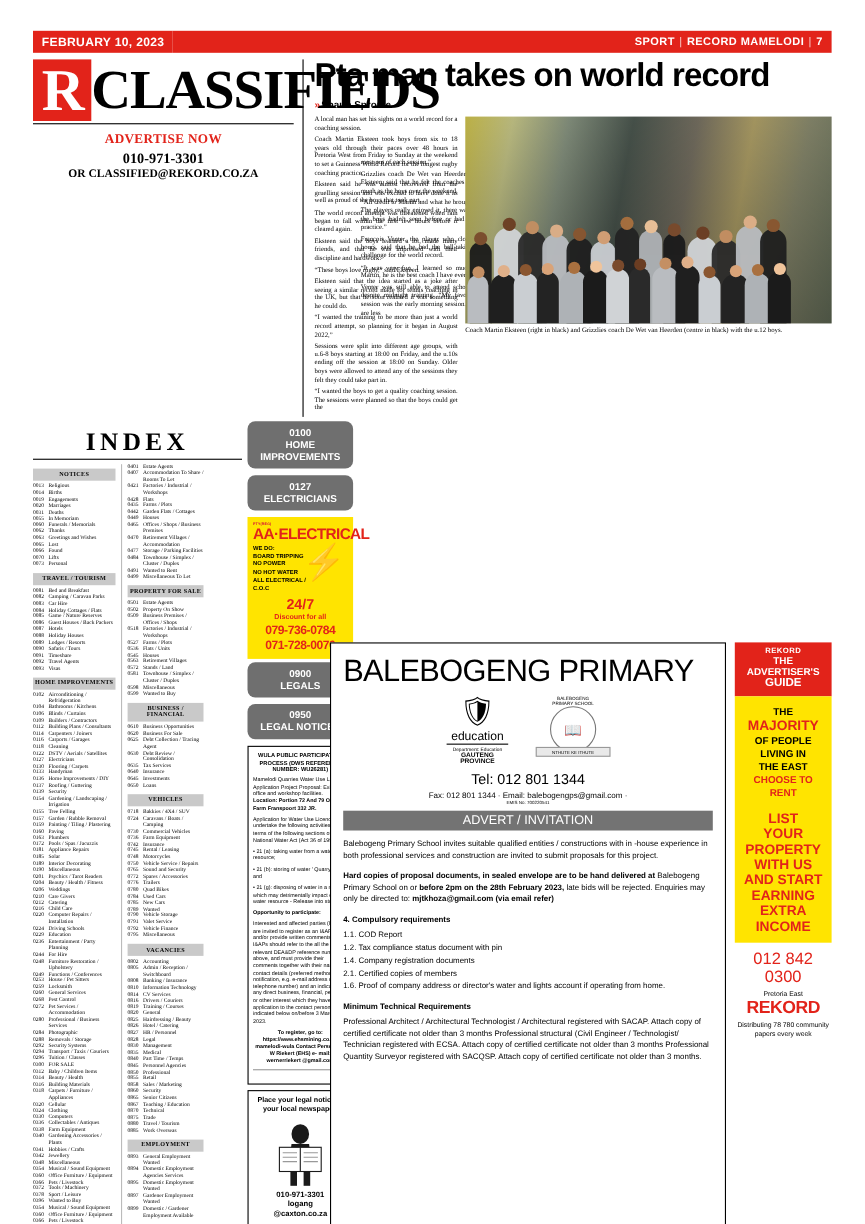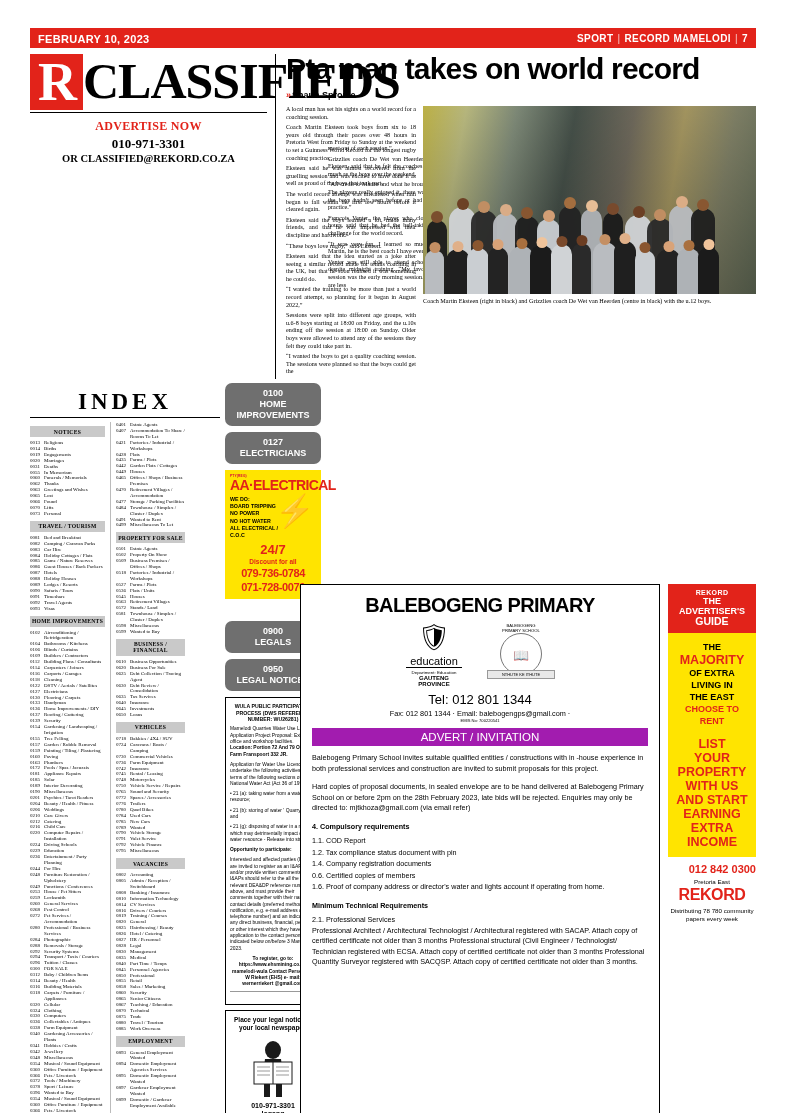--- a/index.html
+++ b/index.html
@@ -89,7 +89,7 @@
     background:#6f6f6f; color:#fff; text-align:center; font-weight:bold;
     font-size:9px; line-height:11px; padding:5px 2px; border-radius:7px; margin-bottom:6px;
   }
-  .aa-ad { background:#ffe400; padding:4px 5px 6px 5px; margin-bottom:22px; position:relative; }
+  .aa-ad { background:#ffe400; padding:4px 5px 6px 5px; margin-bottom:3px; position:relative; }
   .aa-tiny { font-size:3.2px; color:#d4003c; font-weight:bold; letter-spacing:.2px; }
   .aa-name { color:#e2231a; font-weight:bold; font-size:14px; line-height:15px; letter-spacing:-.6px; }
   .aa-list { font-size:5.3px; font-weight:bold; line-height:7.2px; margin-top:3px; width:60%; }

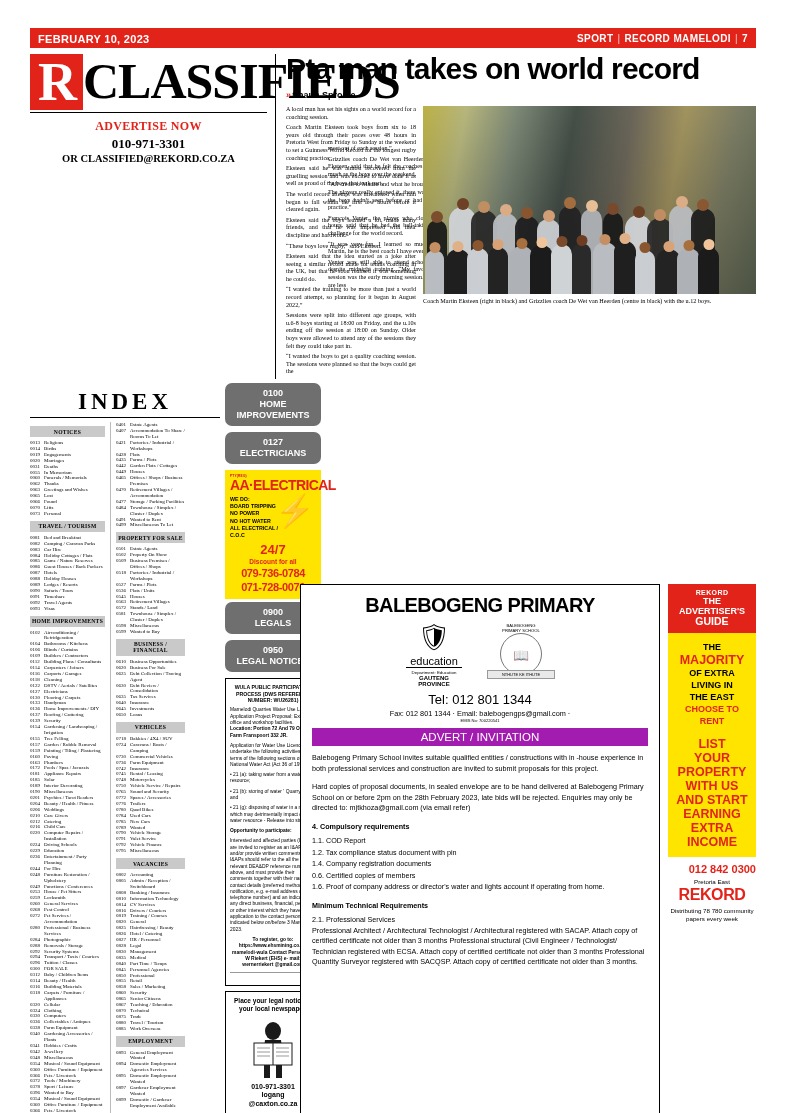--- a/index.html
+++ b/index.html
@@ -115,7 +115,7 @@
     position:absolute; left:300px; top:556px; width:360px; bottom:16px;
     border:1px solid #000; background:#fff; padding:9px 11px;
   }
-  .bale-title { text-align:center; font-weight:bold; font-size:20px; letter-spacing:-.6px; }
+  .bale-title { text-align:left; font-weight:normal; font-size:28px; letter-spacing:-.6px; }
   .bale-logos { display:flex; justify-content:center; align-items:flex-start; gap:24px; margin-top:6px; }
   .crest { width:58px; text-align:center; }
   .crest-img { font-size:26px; line-height:28px; }

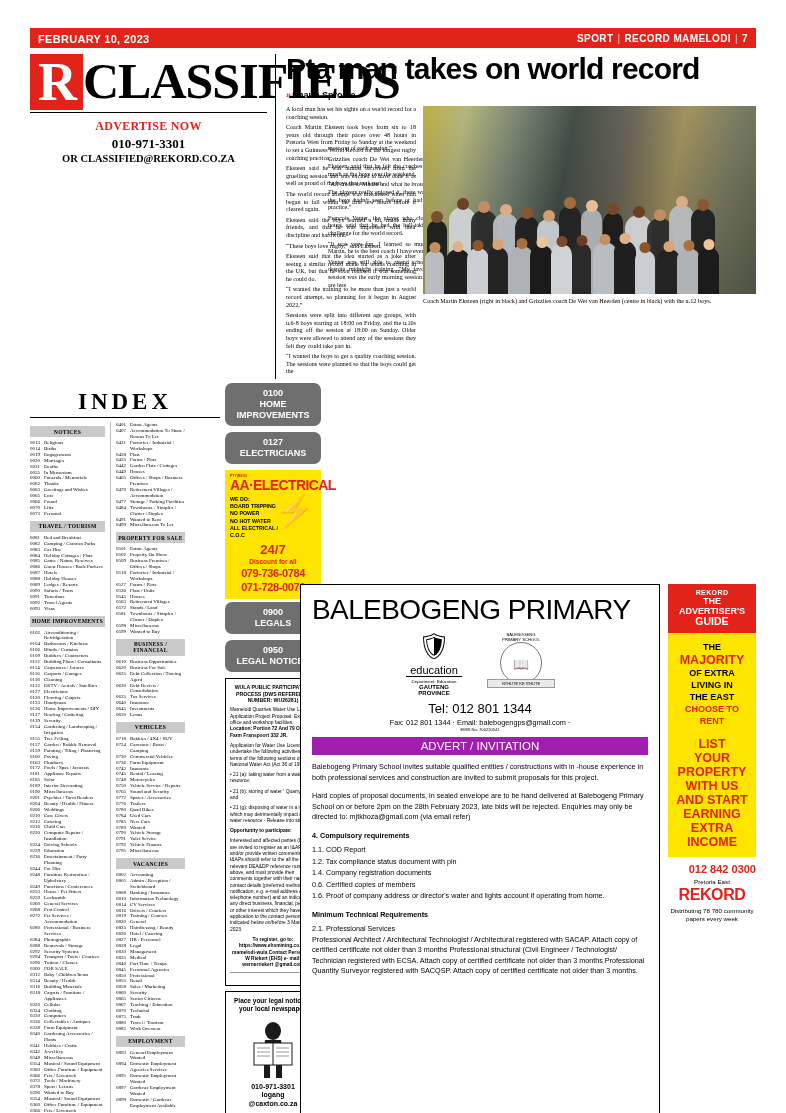--- a/index.html
+++ b/index.html
@@ -1186,7 +1186,7 @@
     <div class="rail-yellow">
       <div class="ry-line">THE</div>
       <div class="ry-big ry-red">MAJORITY</div>
-      <div class="ry-line">OF EXTRA</div>
+      <div class="ry-line">OF PEOPLE</div>
       <div class="ry-line">LIVING IN</div>
       <div class="ry-line">THE EAST</div>
       <div class="ry-line ry-red">CHOOSE TO</div>

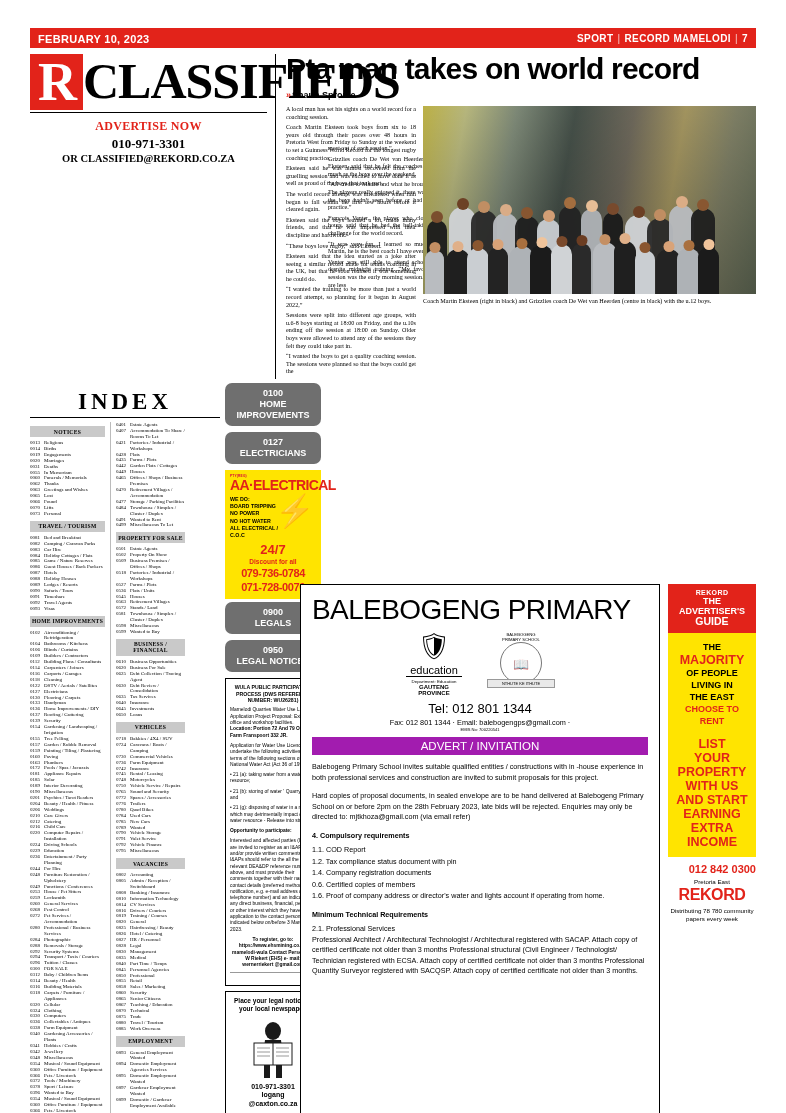--- a/index.html
+++ b/index.html
@@ -129,7 +129,7 @@
   .bale-tel { text-align:center; font-size:13px; margin-top:5px; }
   .bale-fax { text-align:center; font-size:7.3px; margin-top:2px; }
   .bale-emis { text-align:center; font-size:4.1px; }
-  .bale-banner { background:#a21caf; color:#fff; text-align:center; font-size:11.5px; padding:3px 0; margin:5px 0 7px 0; }
+  .bale-banner { background:#737373; color:#fff; text-align:center; font-size:11.5px; padding:3px 0; margin:5px 0 7px 0; }
   .bale-body { font-size:7.2px; line-height:10.5px; }
   .bale-body p { margin-bottom:8px; }
   .bale-body b { font-weight:normal; }

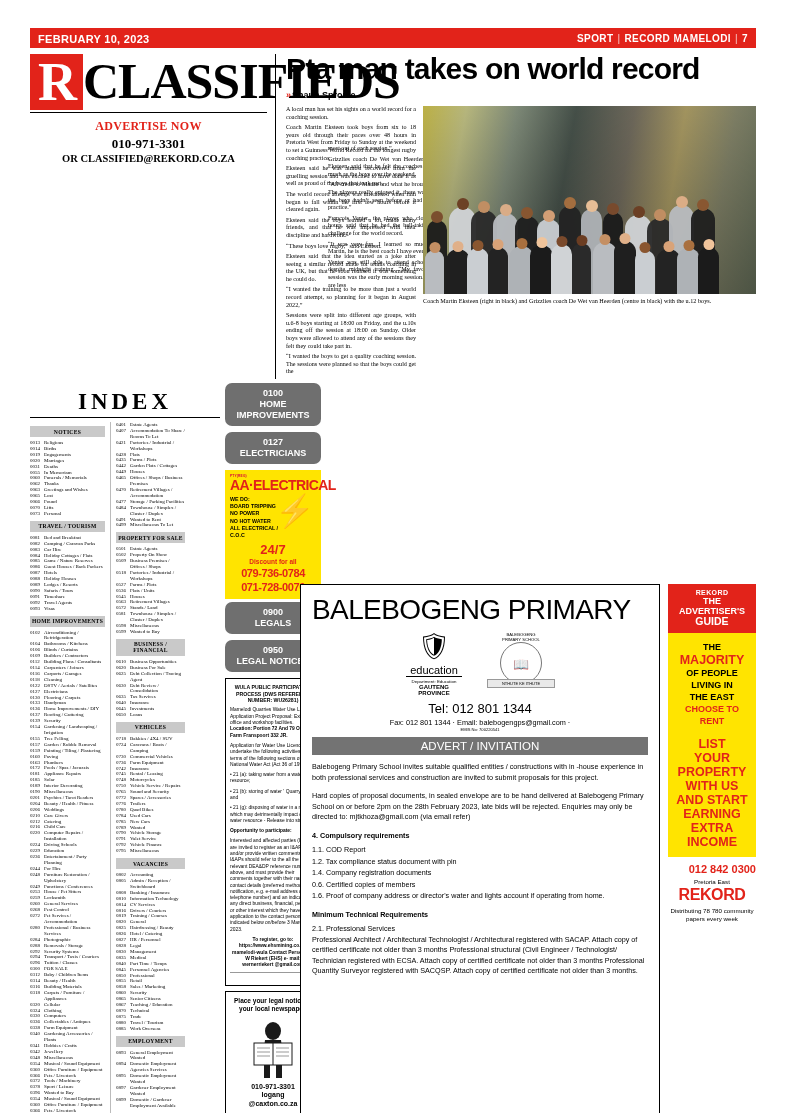--- a/index.html
+++ b/index.html
@@ -132,7 +132,7 @@
   .bale-banner { background:#737373; color:#fff; text-align:center; font-size:11.5px; padding:3px 0; margin:5px 0 7px 0; }
   .bale-body { font-size:7.2px; line-height:10.5px; }
   .bale-body p { margin-bottom:8px; }
-  .bale-body b { font-weight:normal; }
+  .bale-body b { font-weight:bold; }
   .bale-body .hd { font-weight:bold; margin-bottom:4px; }
   .bale-body ul { list-style:none; }
   .bale-body li { margin-bottom:1px; }

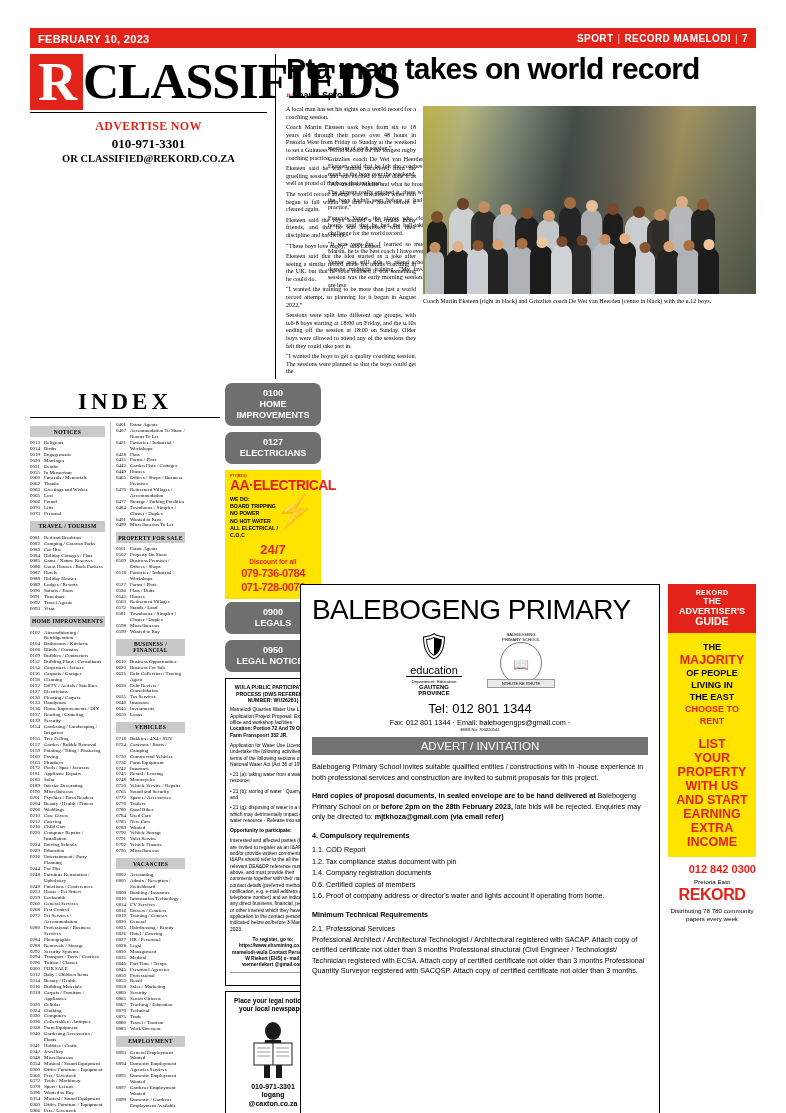--- a/index.html
+++ b/index.html
@@ -148,7 +148,7 @@
   .ry-big { font-size:12.5px; font-weight:bold; line-height:14px; }
   .ry-red { color:#e2231a; }
   .rail-foot { text-align:center; padding-top:6px; }
-  .rf-tel { color:#e2231a; font-weight:bold; font-size:11px;text-align:right; }
+  .rf-tel { color:#e2231a; font-weight:normal; font-size:15px; }
   .rf-name { color:#e2231a; font-weight:bold; font-size:16px; letter-spacing:-.4px; line-height:18px; }
   .rf-sub { font-size:6.2px; line-height:8px; margin-top:3px; }
 

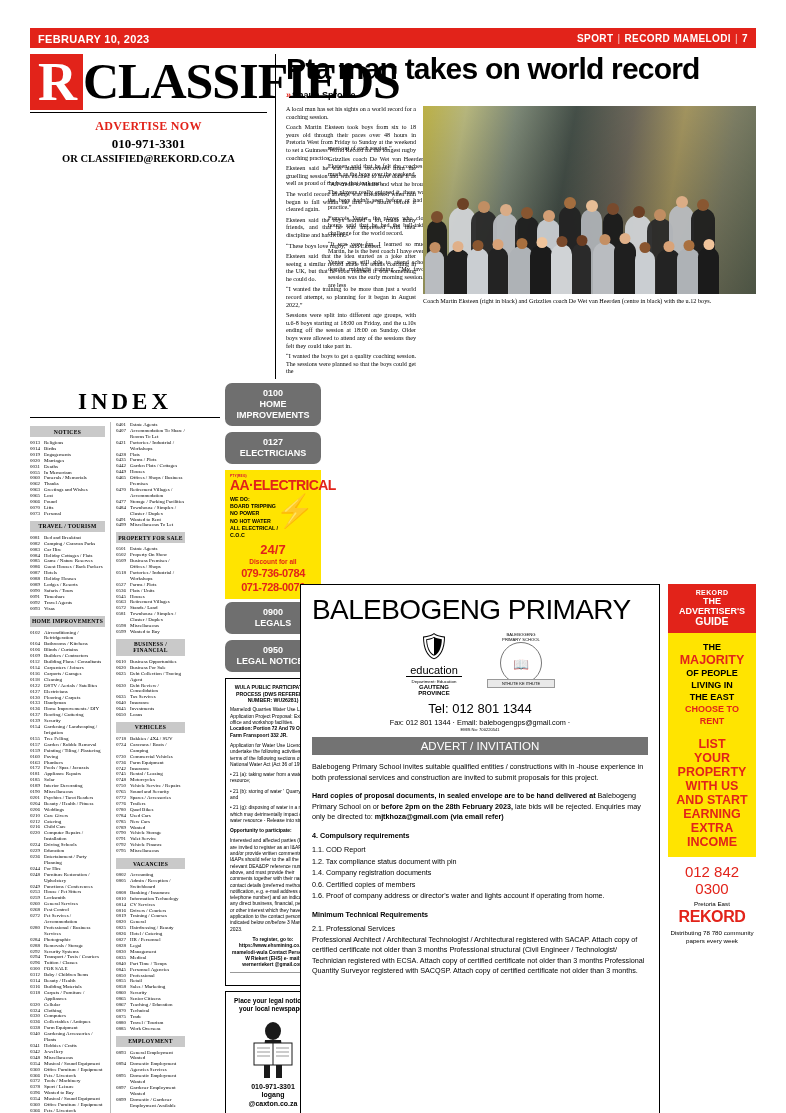--- a/index.html
+++ b/index.html
@@ -1167,7 +1167,7 @@
           <li>1.1. COD Report</li>
           <li>1.2. Tax compliance status document with pin</li>
           <li>1.4. Company registration documents</li>
-          <li>0.6. Certified copies of members</li>
+          <li>2.1. Certified copies of members</li>
           <li>1.6. Proof of company address or director's water and lights account if operating from home.</li>
         </ul>
       <div class="hd" style="margin-top:8px">Minimum Technical Requirements</div>

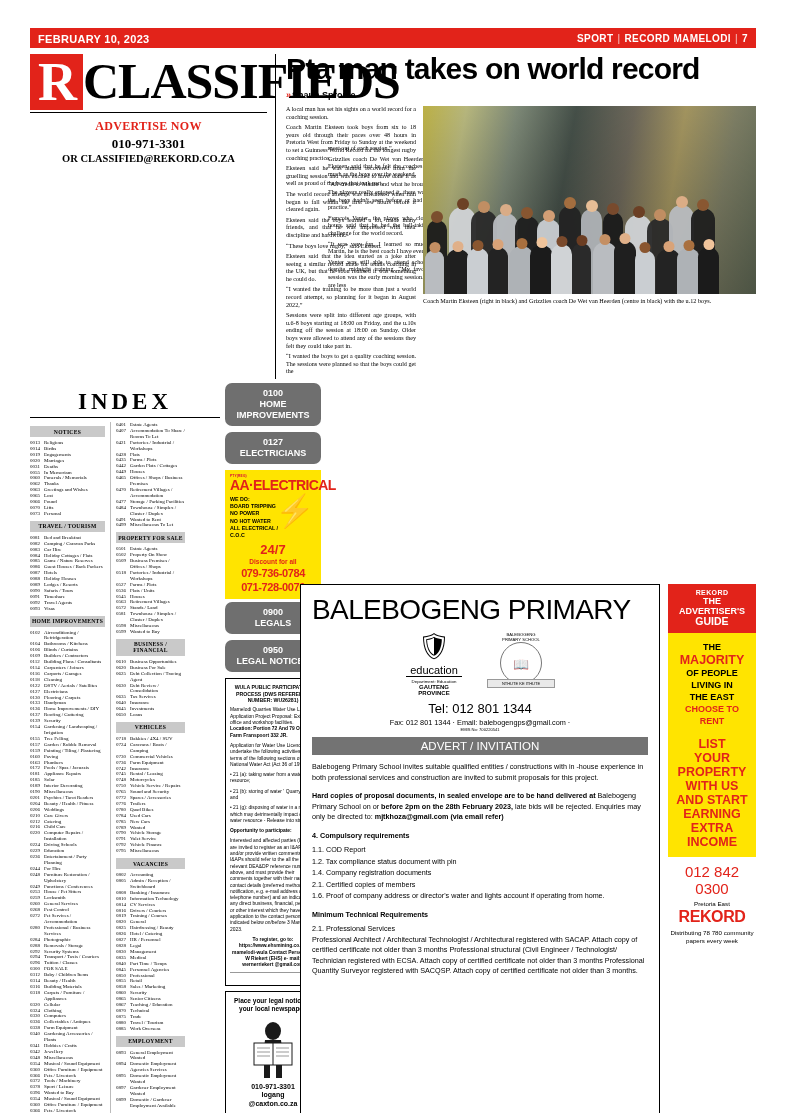--- a/index.html
+++ b/index.html
@@ -1171,7 +1171,6 @@
           <li>1.6. Proof of company address or director's water and lights account if operating from home.</li>
         </ul>
       <div class="hd" style="margin-top:8px">Minimum Technical Requirements</div>
-      <div>2.1. Professional Services</div>
       <div>Professional Architect / Architectural Technologist / Architectural registered with SACAP. Attach copy of certified certificate not older than 3 months Professional structural (Civil Engineer / Technologist/ Technician registered with ECSA. Attach copy of certified certificate not older than 3 months Professional Quantity Surveyor registered with SACQSP. Attach copy of certified certificate not older than 3 months.</div>
     </div>
   </div>

